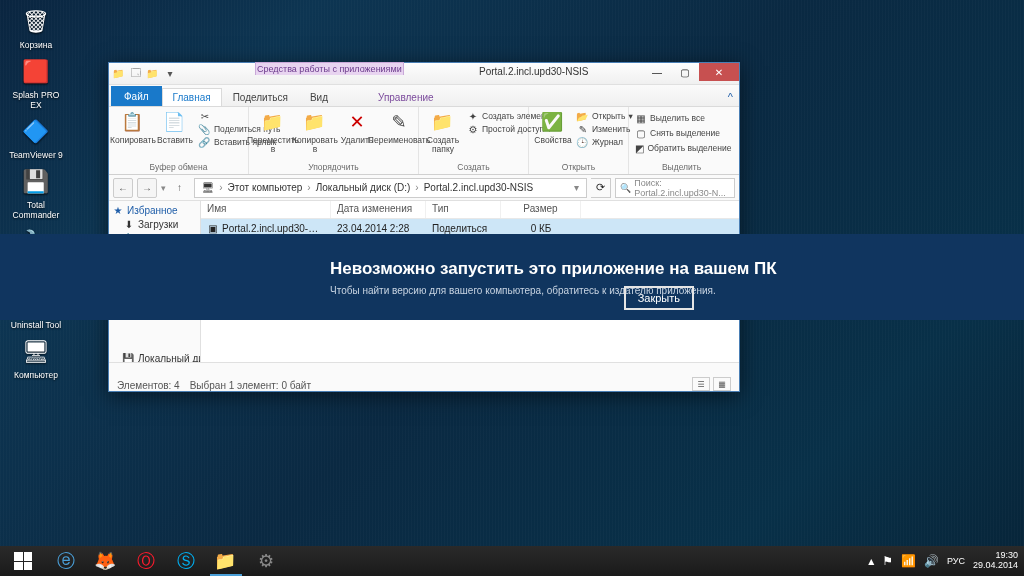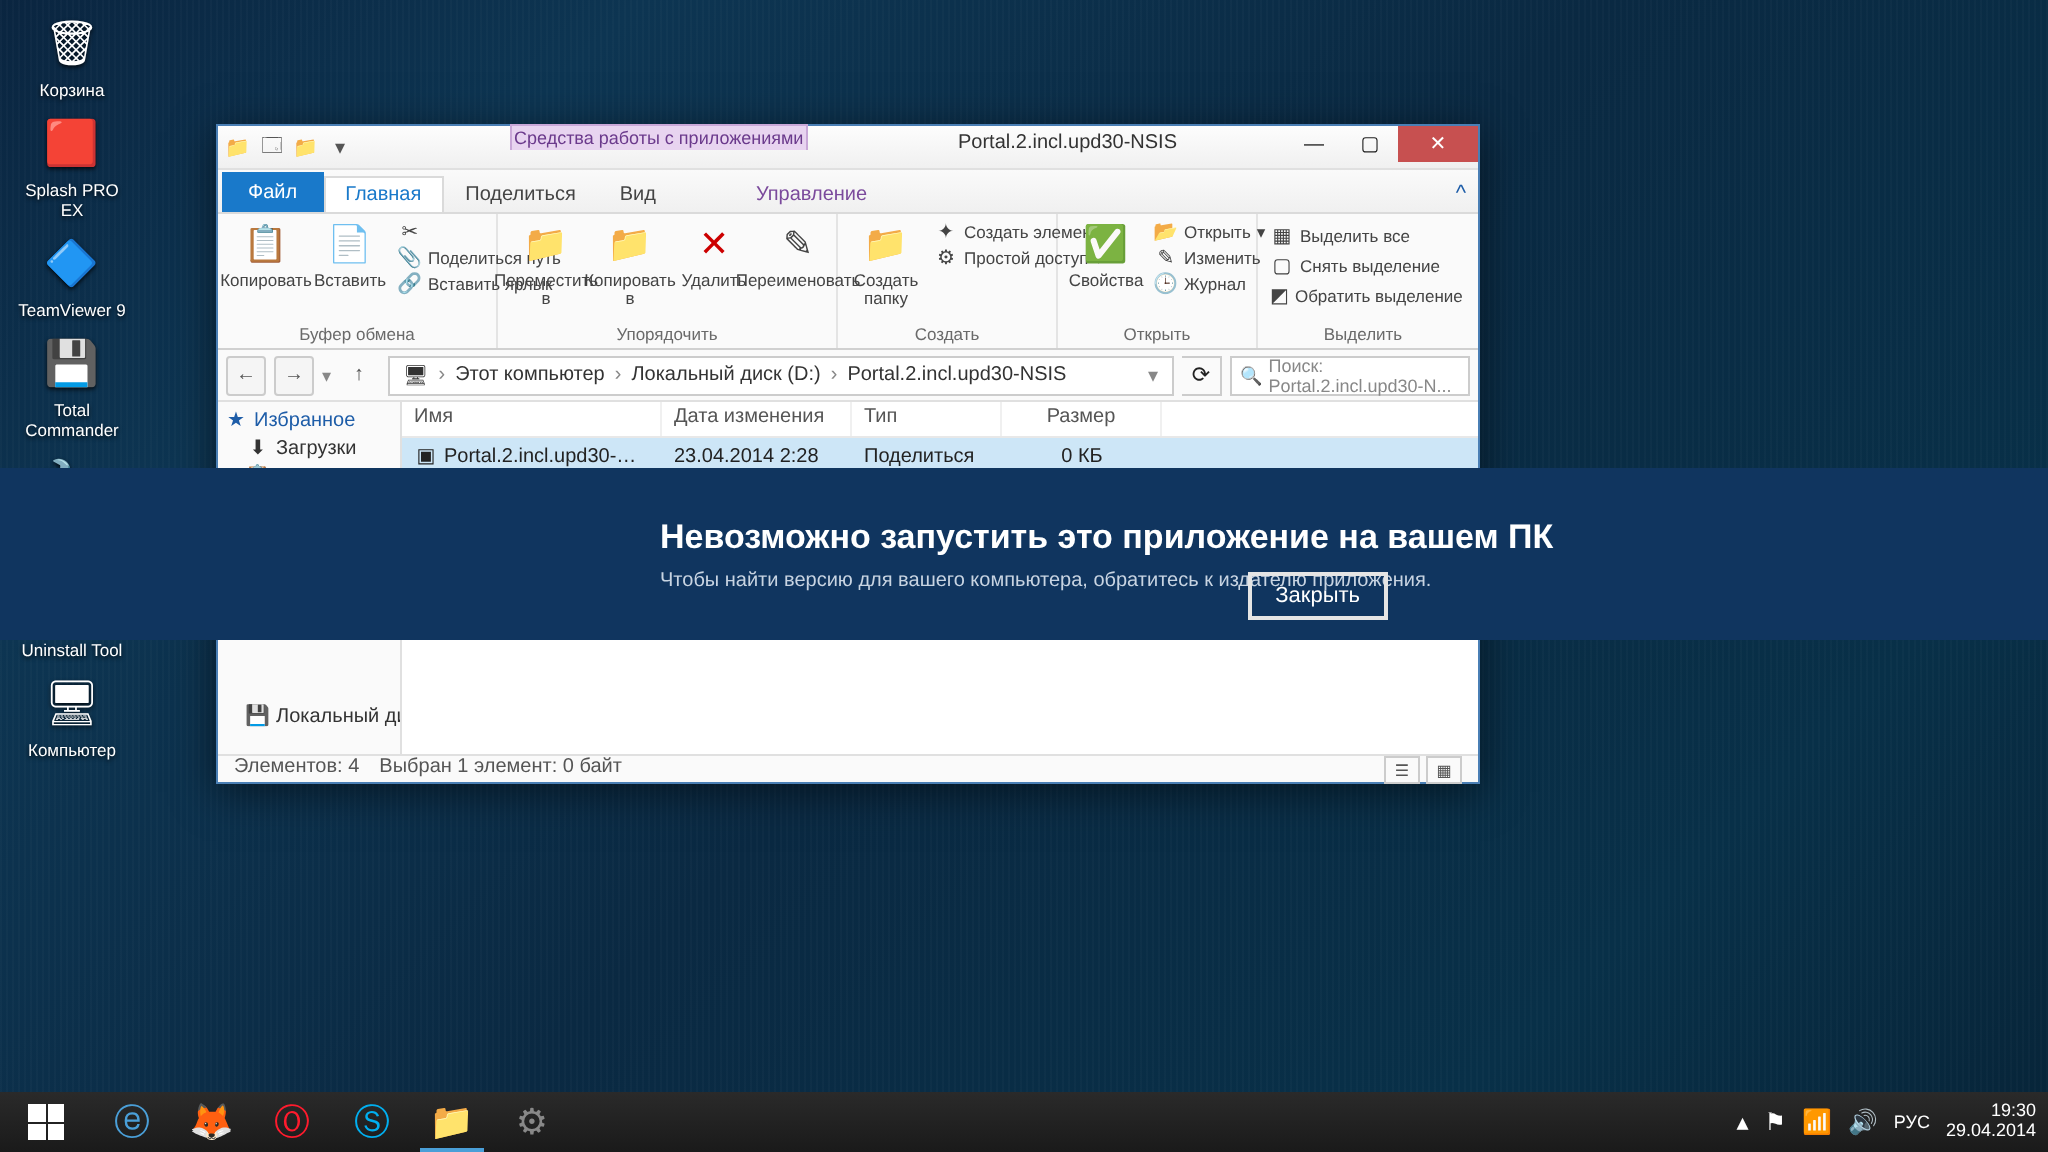--- a/index.html
+++ b/index.html
@@ -53,7 +53,7 @@
 .lrow.sel{background:#cde6f7}
 .lrow div{padding:0 6px;overflow:hidden;text-overflow:ellipsis;white-space:nowrap}
 .lrow .fi{width:12px;height:12px;display:inline-flex;align-items:center;justify-content:center;margin-right:3px;font-size:10px}
-.status{height:14px;border-top:1px solid #e0e0e0;background:#fafafa;display:flex;align-items:flex-start;padding:0 8px;font-size:10px;color:#555;justify-content:space-between}
+.status{height:29px;border-top:1px solid #e0e0e0;background:#fafafa;display:flex;align-items:flex-end;padding:0 8px;font-size:10px;color:#555;justify-content:space-between}
 .status-r{display:flex;gap:3px}
 .vbtn{width:18px;height:14px;border:1px solid #ccc;display:flex;align-items:center;justify-content:center;font-size:8px;cursor:pointer}
 .overlay{position:absolute;top:234px;left:0;right:0;height:86px;background:#10355f;display:flex;flex-direction:column;justify-content:center;padding-left:330px;color:#fff;z-index:100}

